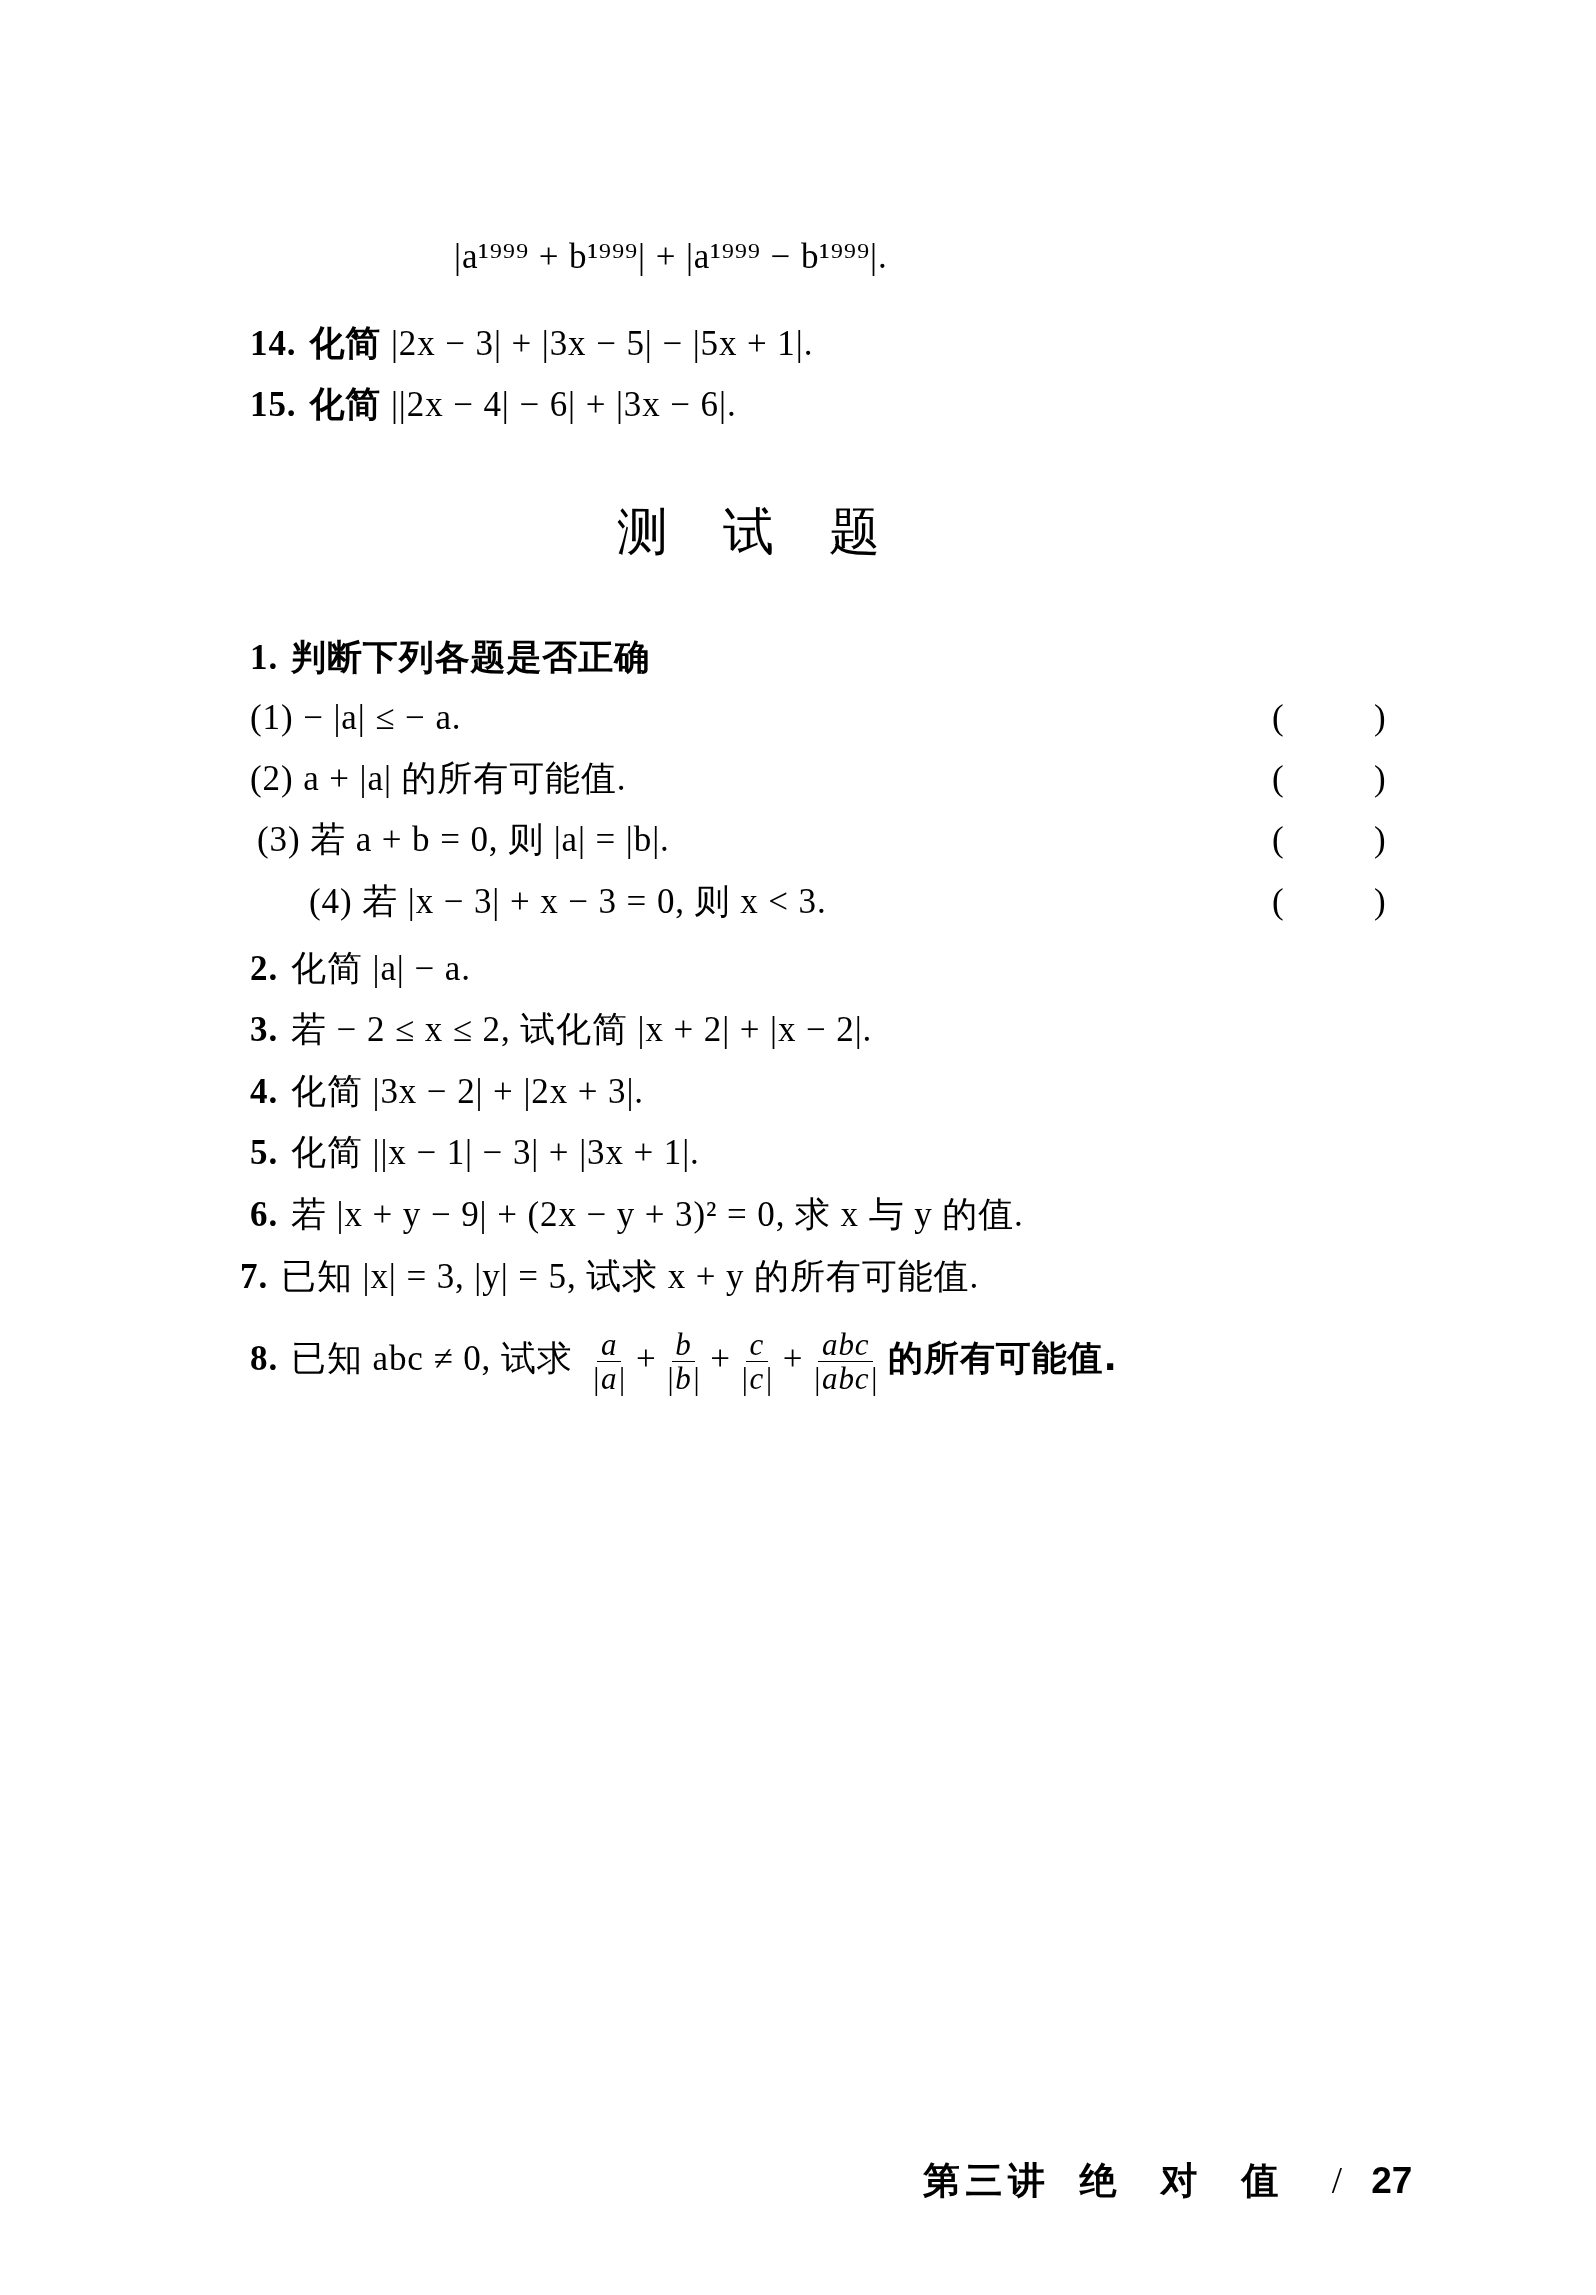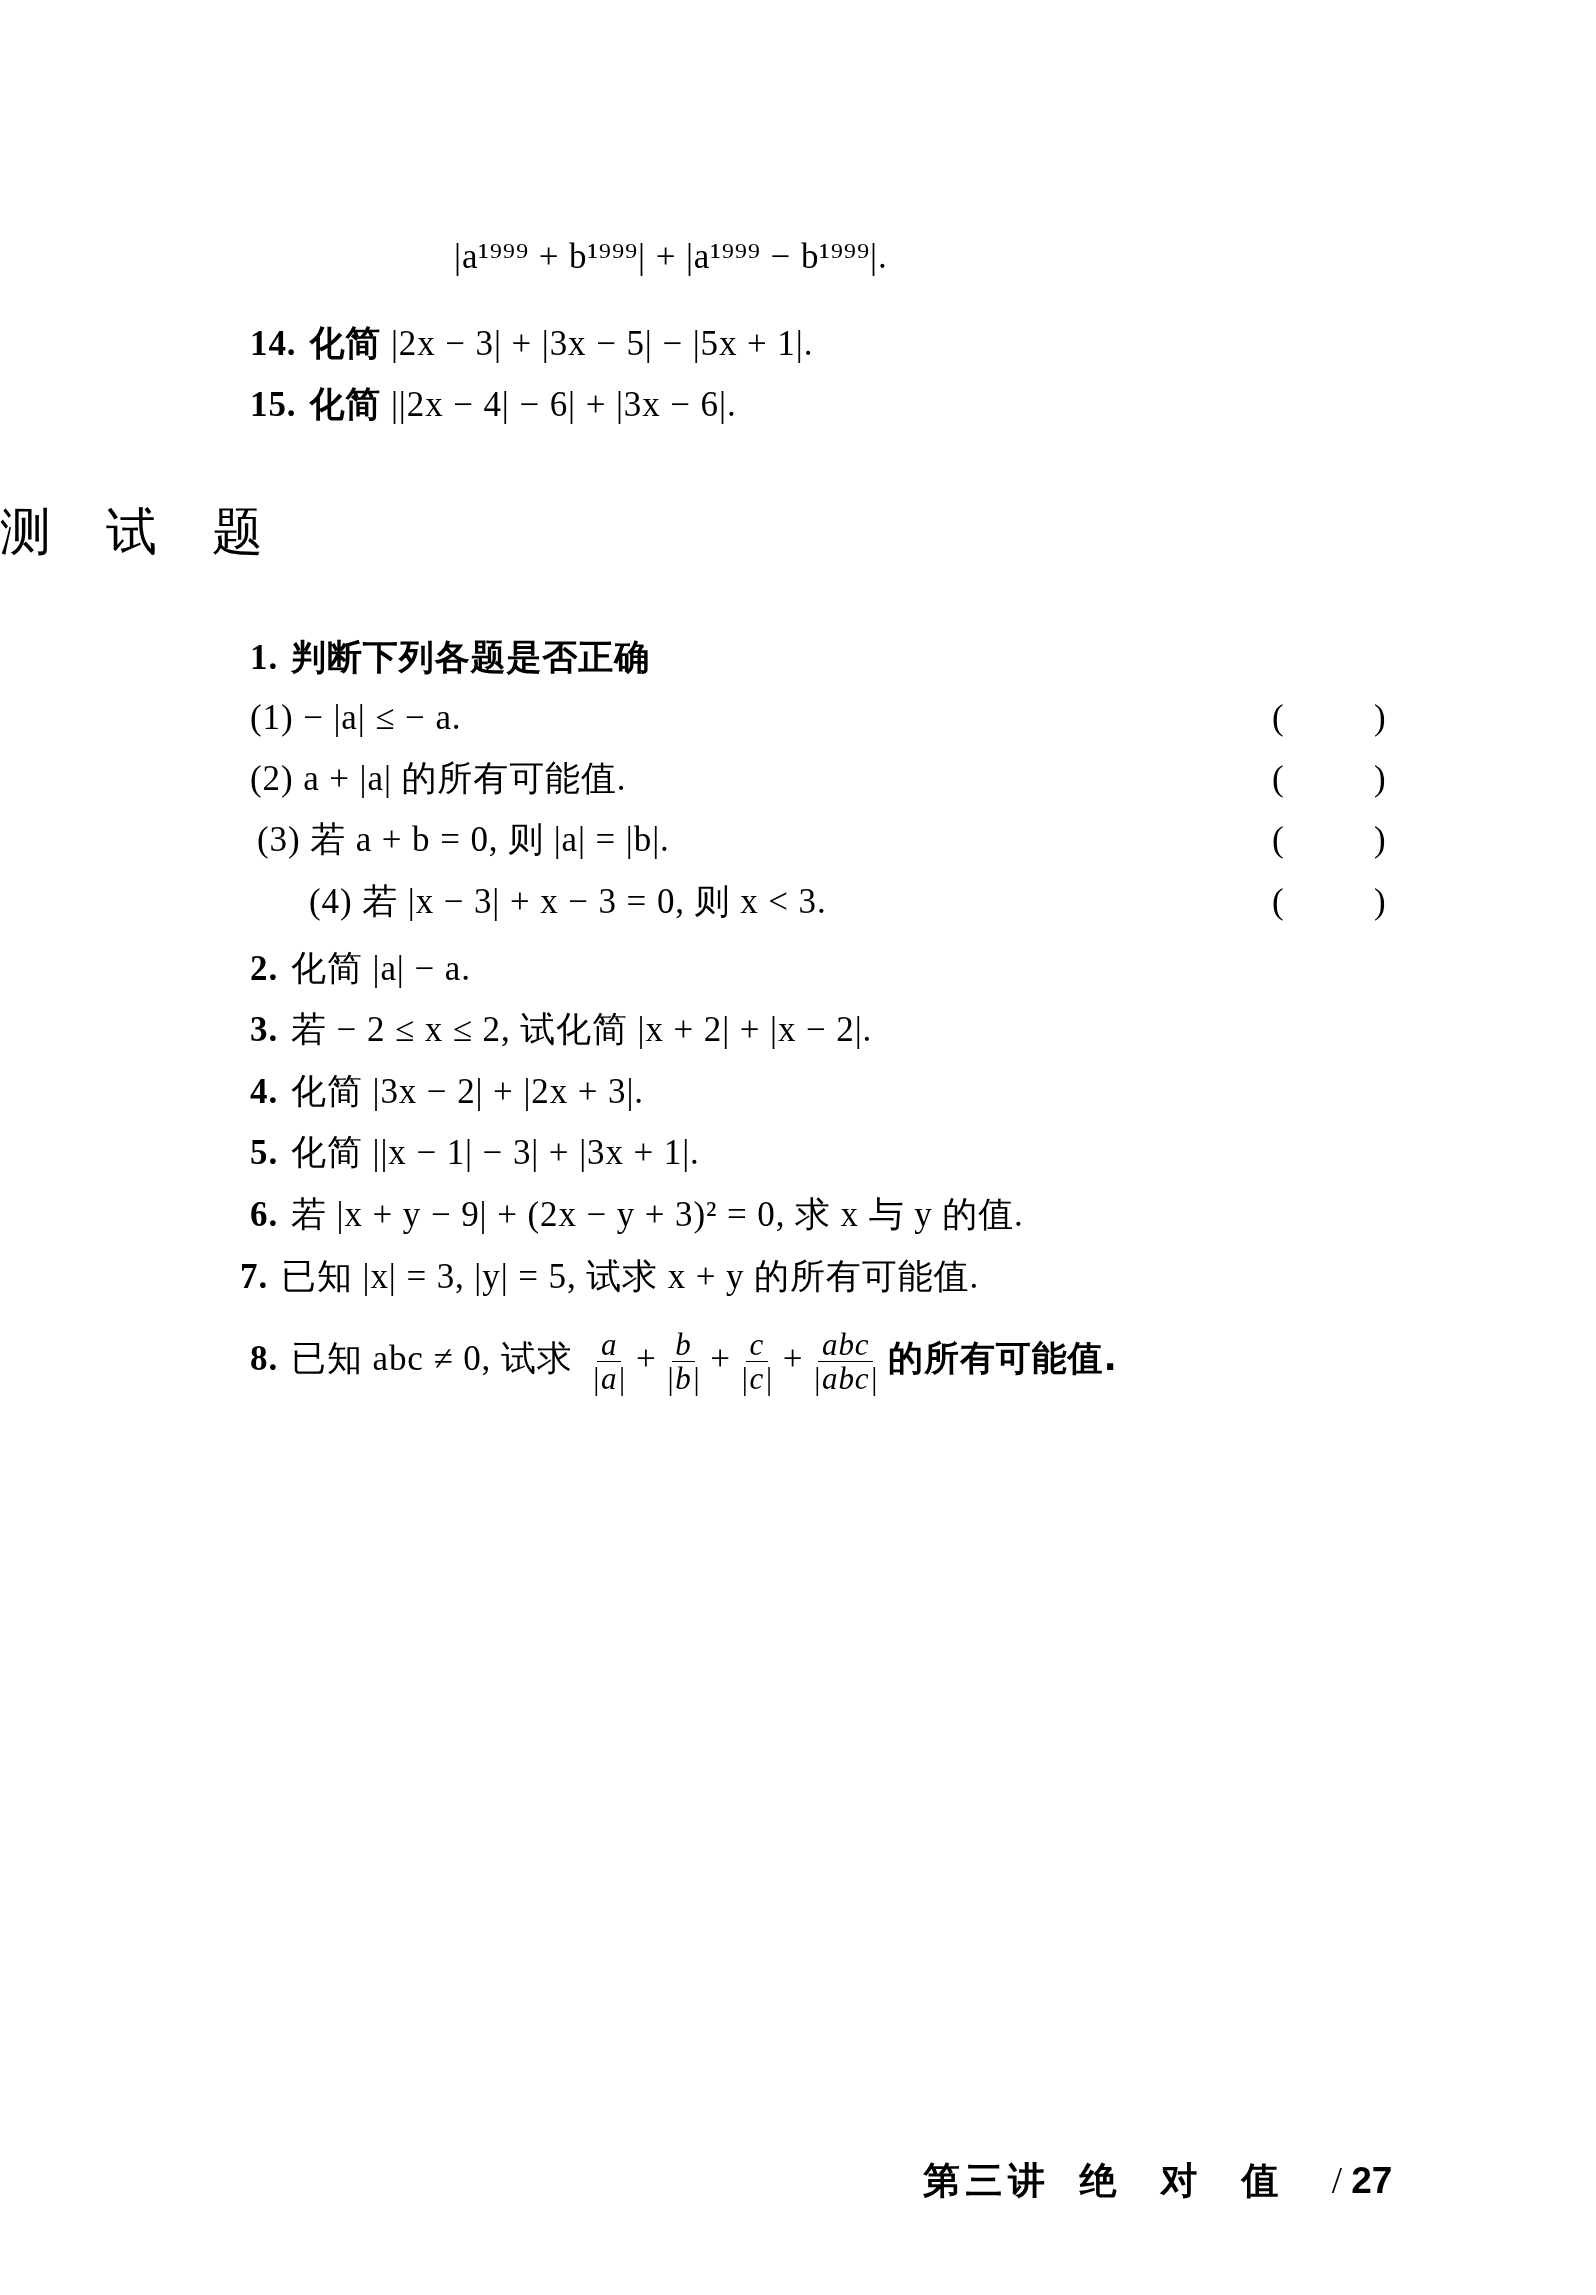--- a/index.html
+++ b/index.html
@@ -42,7 +42,7 @@
       left: 0;
       width: 1552px;
       top: 500px;
-      text-align: left;
+      text-align: center;
       font-size: 51px;
       line-height: 64px;
       letter-spacing: 55px;

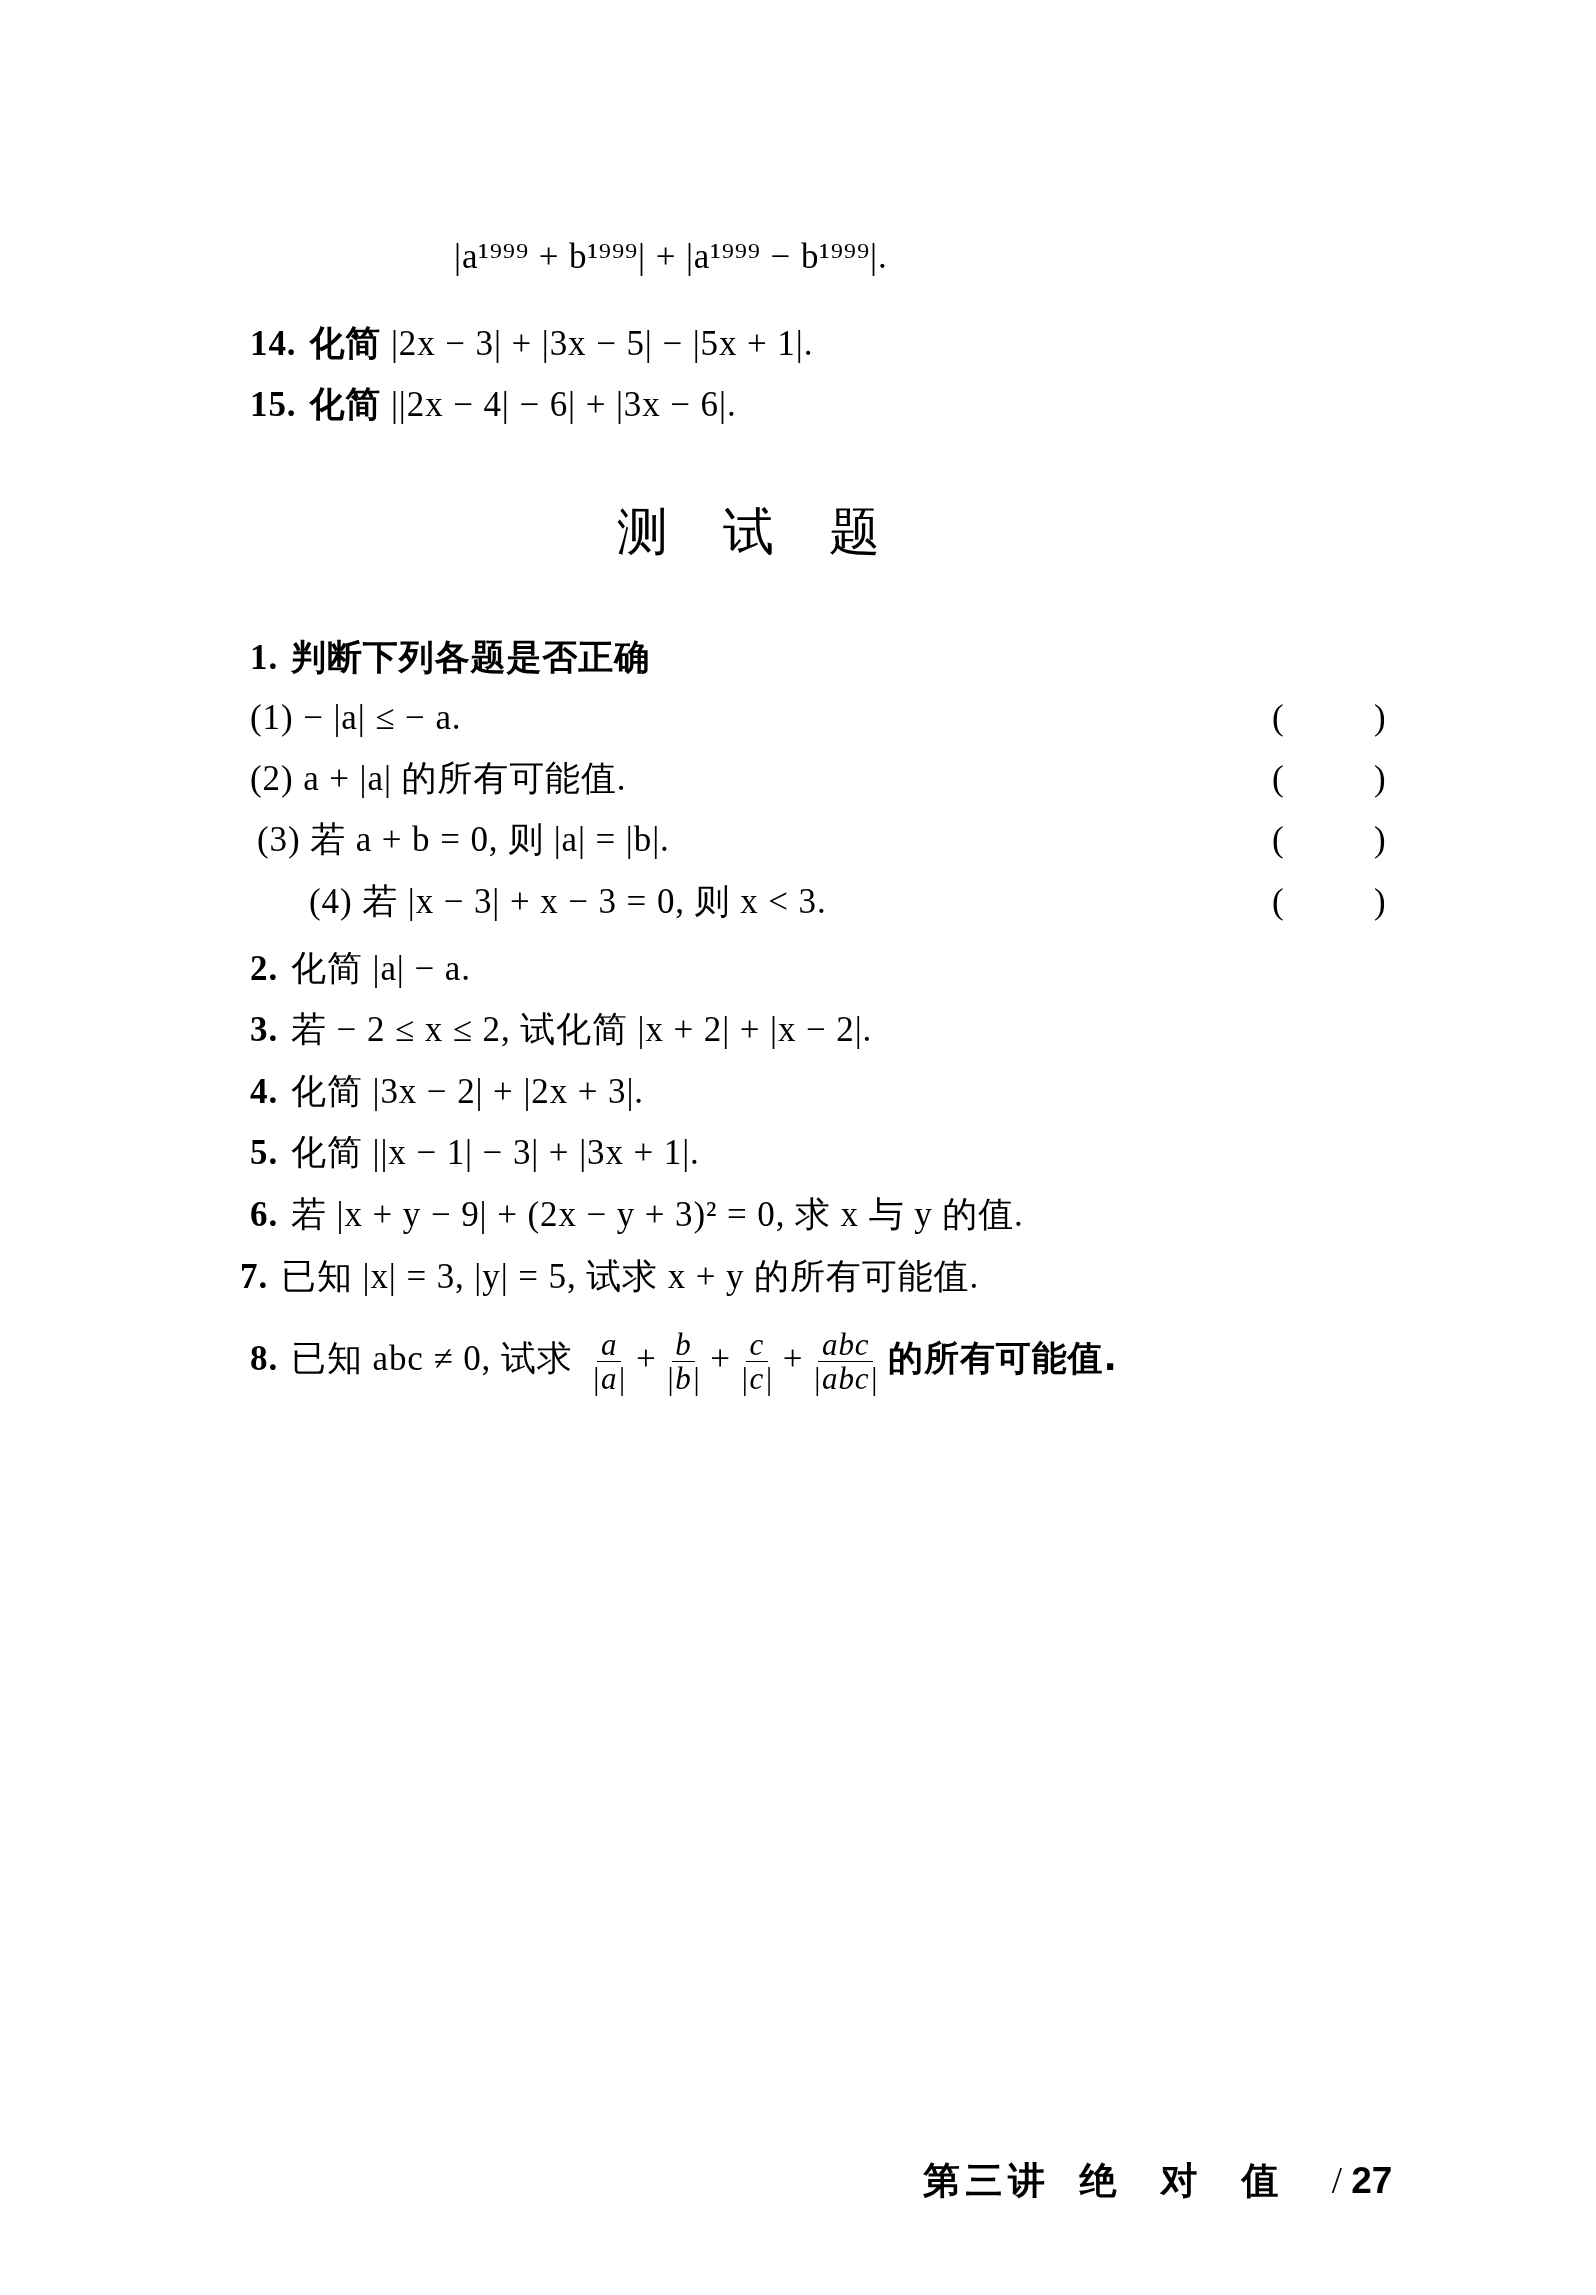--- a/index.html
+++ b/index.html
@@ -87,7 +87,7 @@
     .footer .chapter { letter-spacing: 5.5px; margin-right: 29px; }
     .footer .topic { letter-spacing: 44px; }
     .footer .sep { font-family: "Liberation Serif", serif; font-weight: normal; margin: 0 9.2px; }
-    .footer .page { font-family: "Liberation Sans", sans-serif; font-weight: bold; }
+    .footer .page { font-family: "Liberation Sans", sans-serif; font-weight: bold; margin-left: 20px; }
   </style>
 </head>
 <body>

